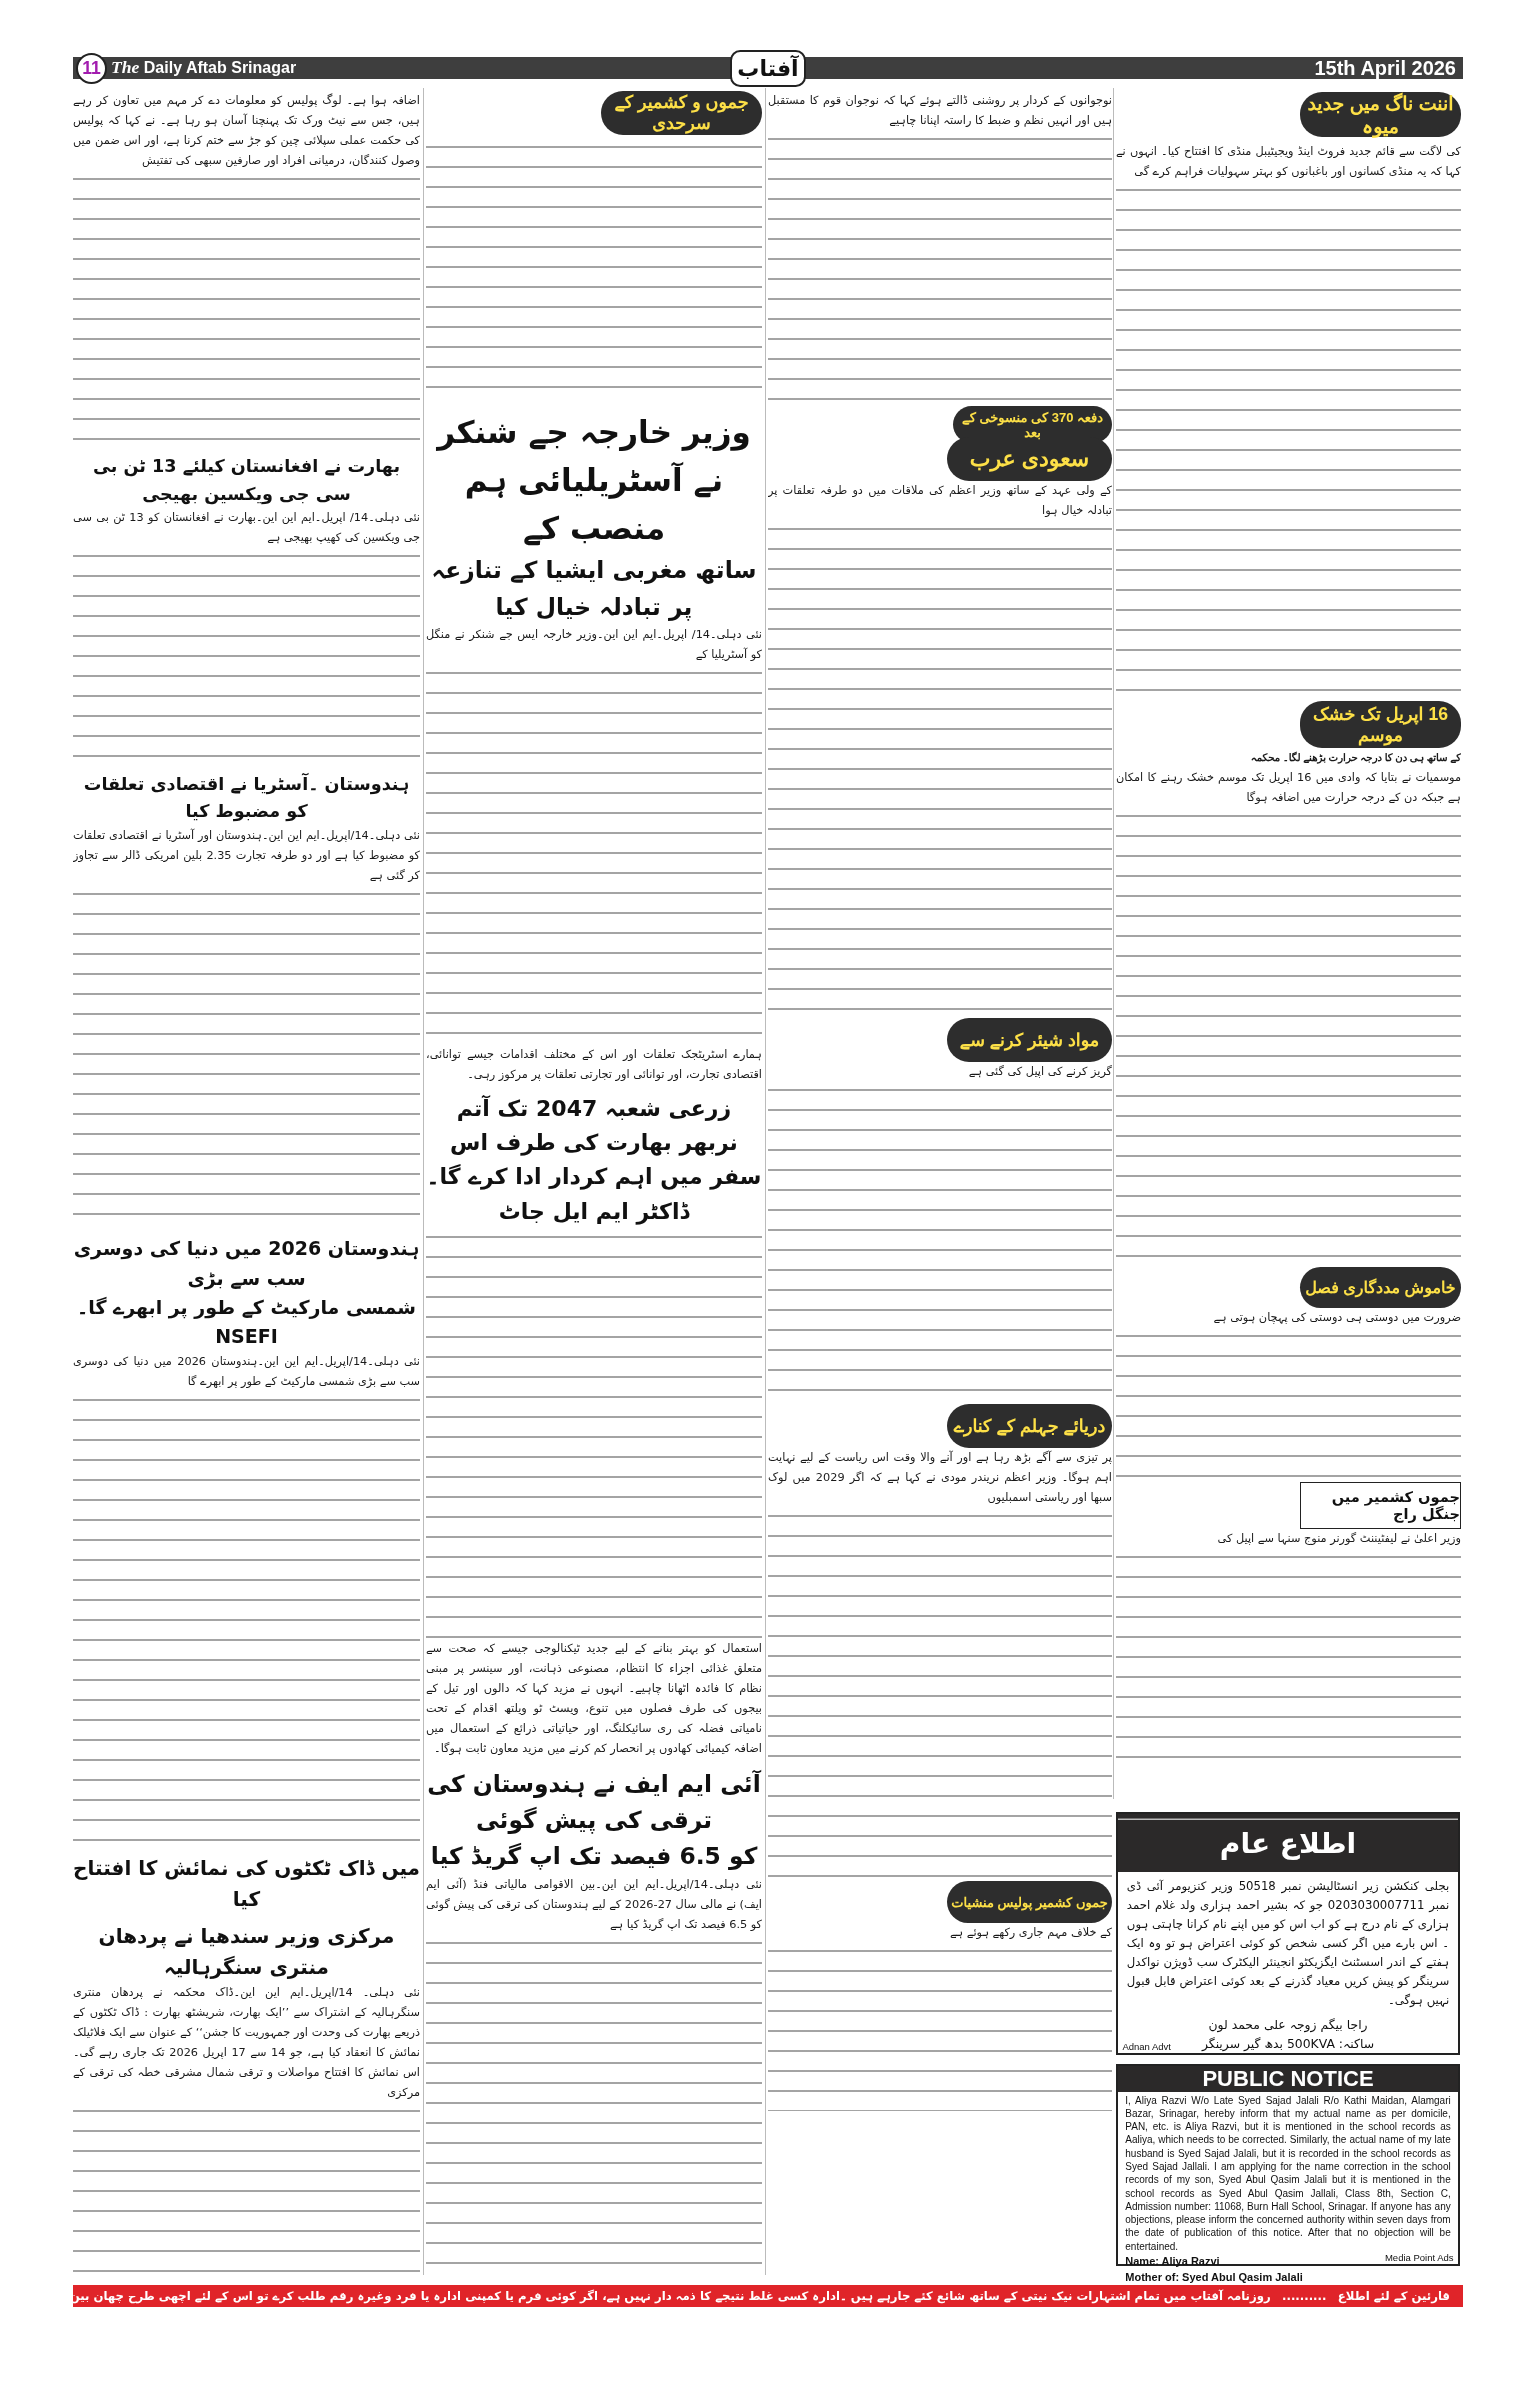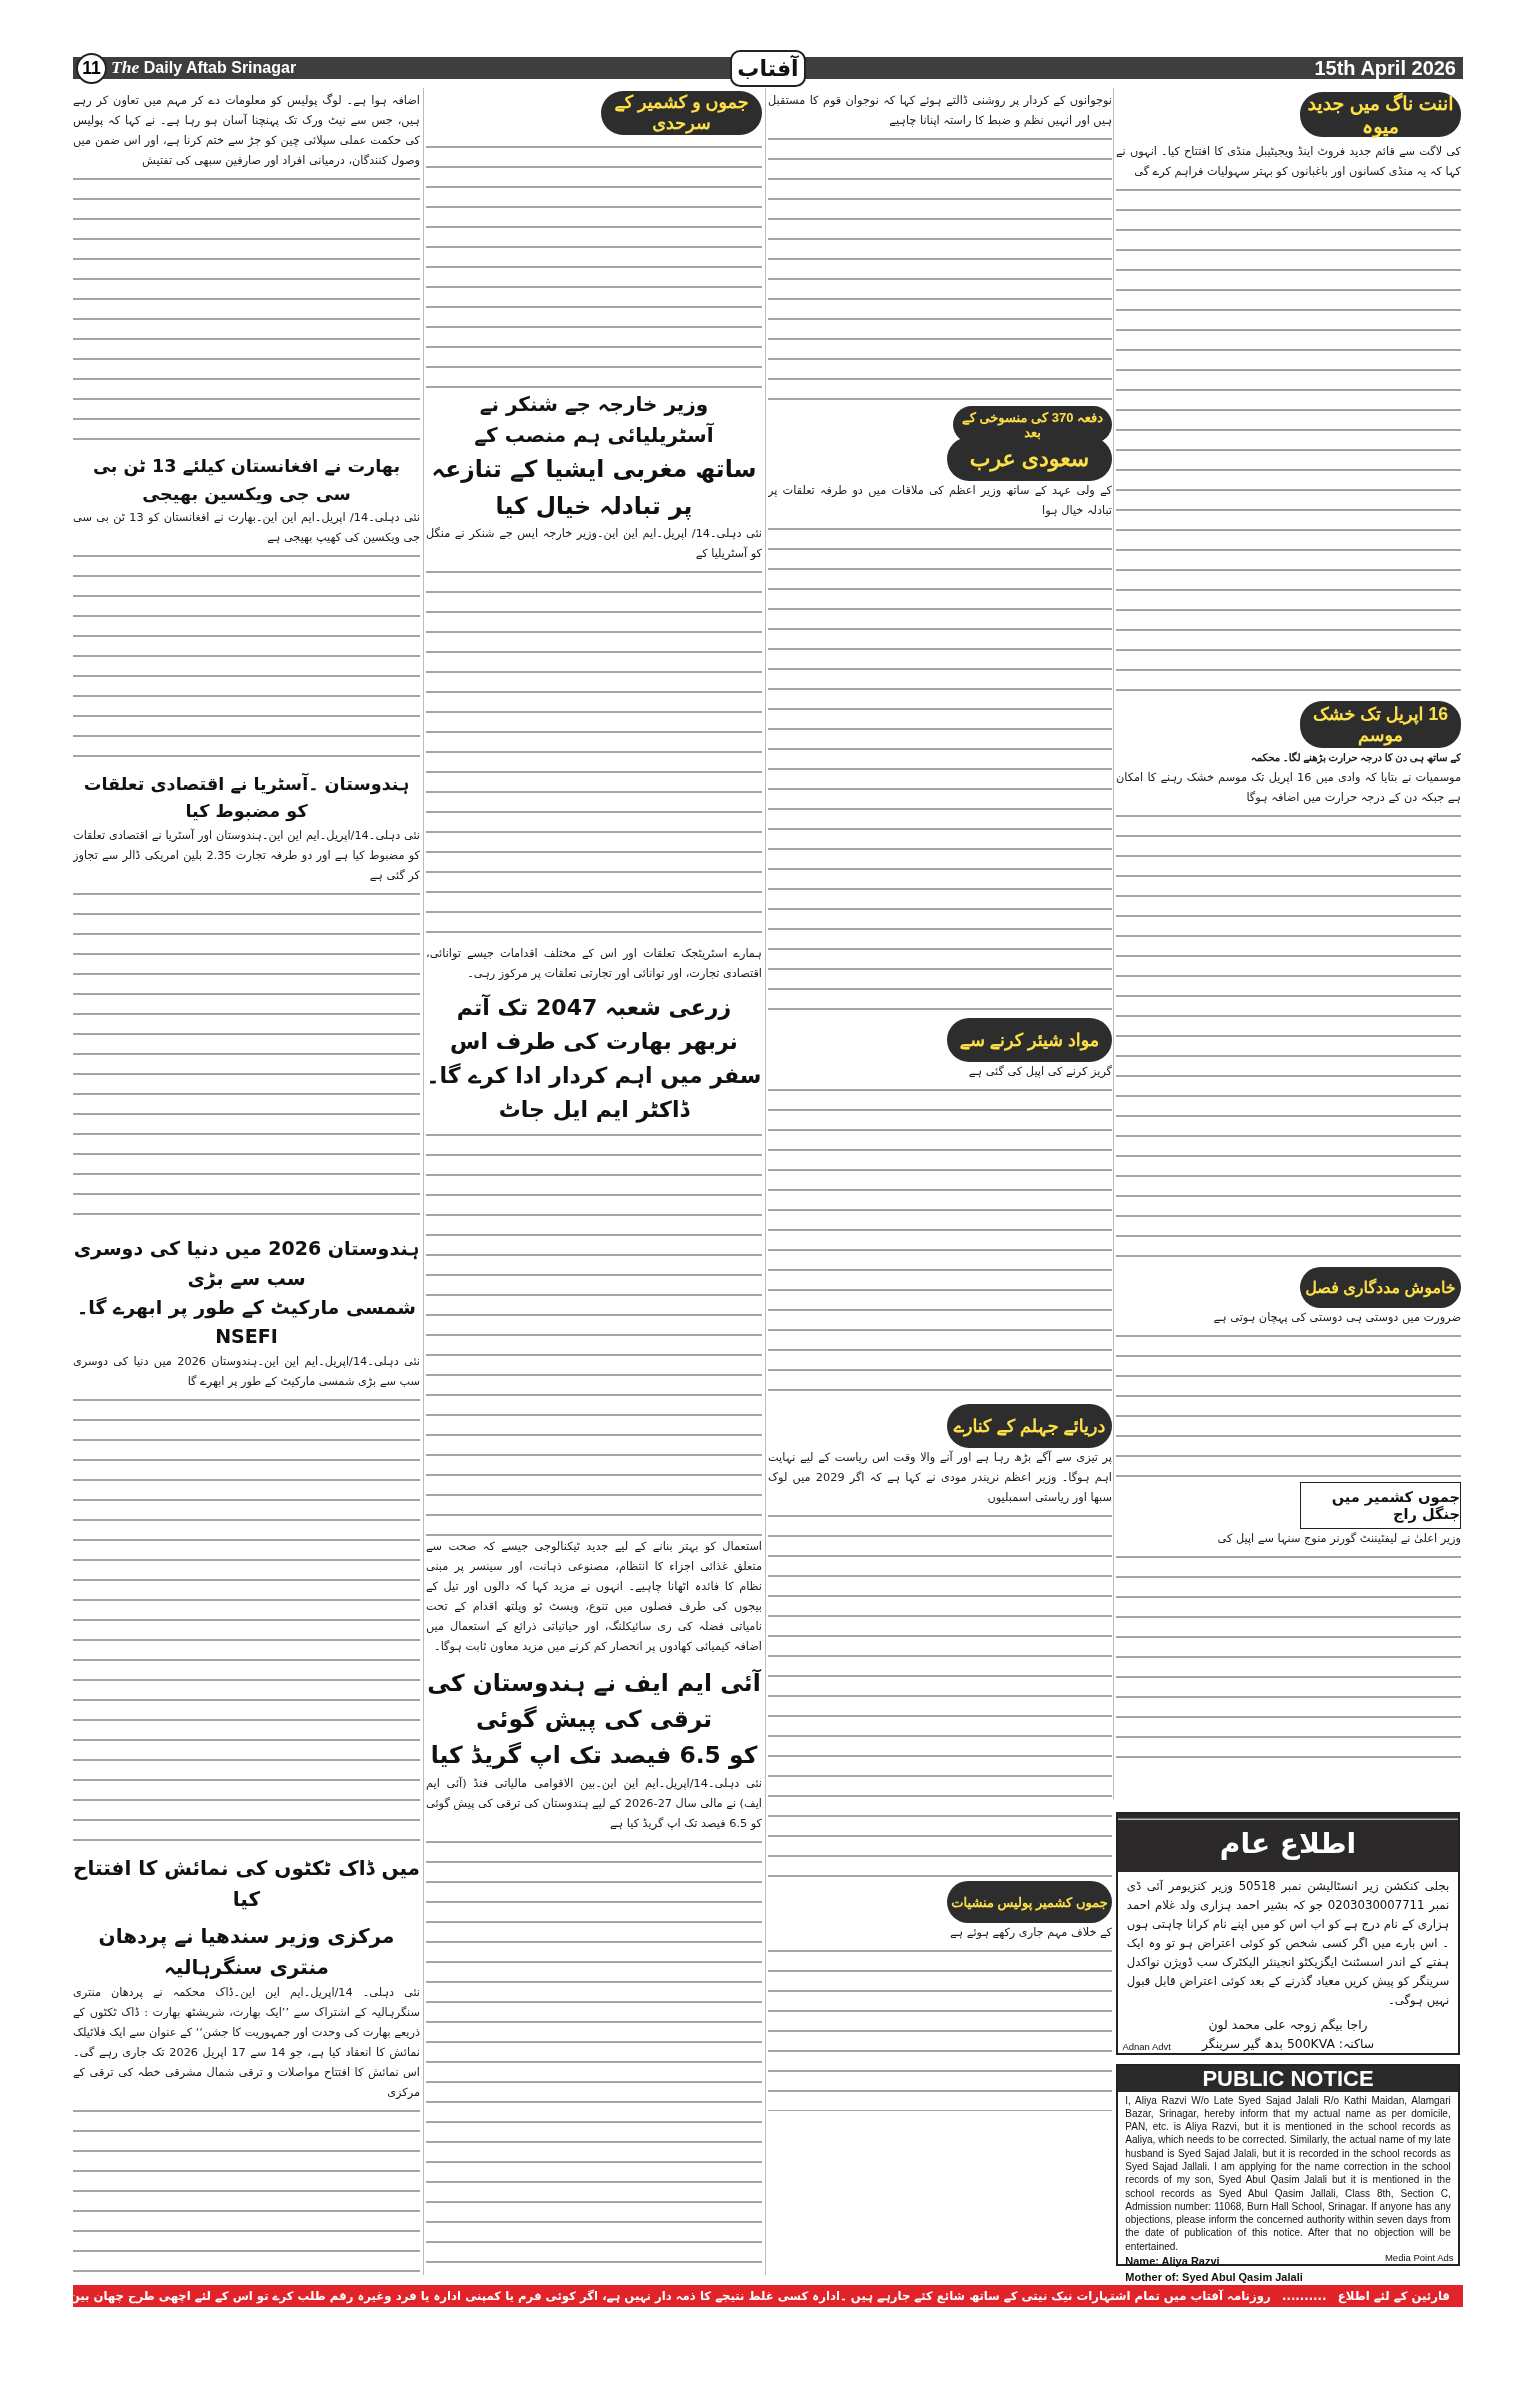--- a/index.html
+++ b/index.html
@@ -10,7 +10,7 @@
   .masthead { position: absolute; left: 73px; top: 57px; width: 1390px; height: 22px; background: #3e3e3e; }
   .page-num { position: absolute; left: 76px; top: 53px; width: 31px; height: 31px; border-radius: 50%;
     background: #fff; border: 2.2px solid #222; font: bold 17.6px "Liberation Sans", sans-serif;
-    display: flex; align-items: center; justify-content: center; color: #000000; z-index: 2; }
+    display: flex; align-items: center; justify-content: center; color: #a21caf; z-index: 2; }
   .paper-name { position: absolute; left: 111px; top: 57px; height: 22px; line-height: 22px;
     font: bold 16px "Liberation Sans", sans-serif; color: #fff; z-index: 2; }
   .paper-name i { font-family: "Liberation Serif", serif; font-size: 17.6px; }

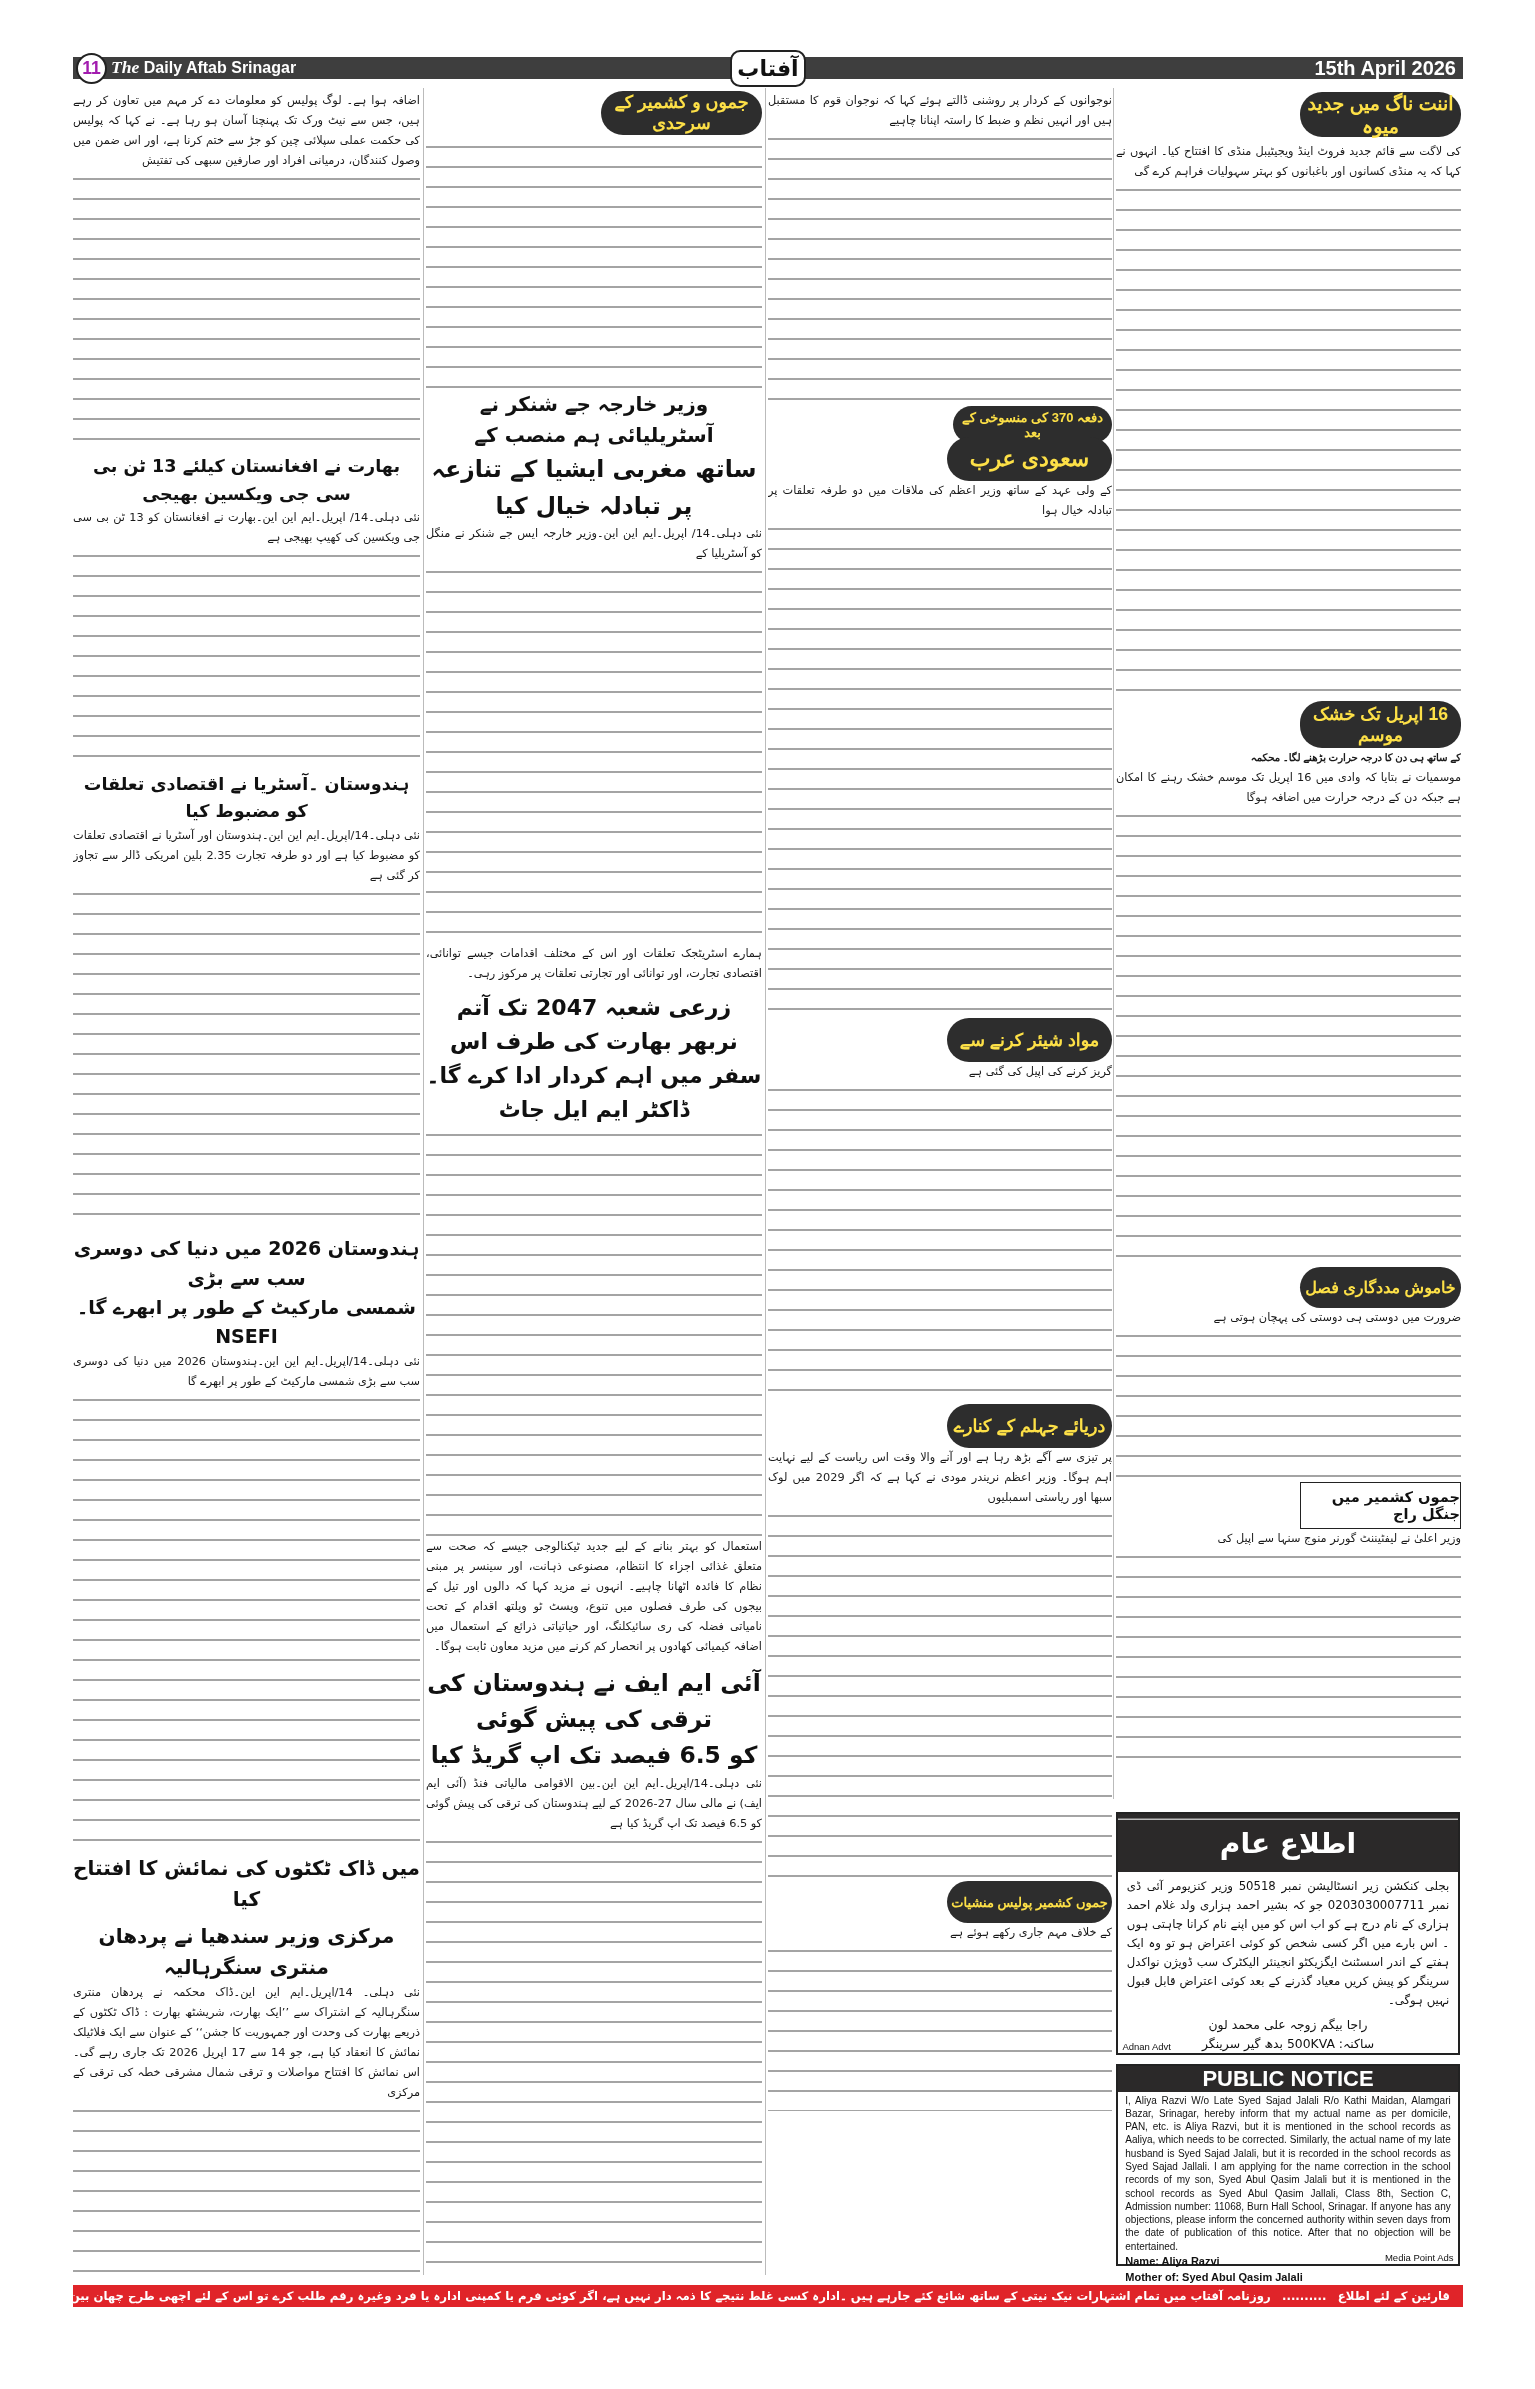--- a/index.html
+++ b/index.html
@@ -95,7 +95,7 @@
 <div class="col" style="left:426px; width:336px; height:2187px;">
   <div class="kicker" style="width:161px;height:44px;font-size:17.6px;margin-left:0;margin-top:2.9px;">جموں و کشمیر کے سرحدی</div>
   <div class="filler" style="height:249px;margin-top:4.4px;"></div>
-  <div class="headline" style="font-size:20px;margin-top:1px;">وزیر خارجہ جے شنکر نے آسٹریلیائی ہم منصب کے</div>
+  <div class="headline" style="font-size:31px;margin-top:20px;">وزیر خارجہ جے شنکر نے آسٹریلیائی ہم منصب کے</div>
   <div class="headline" style="font-size:23.4px;">ساتھ مغربی ایشیا کے تنازعہ پر تبادلہ خیال کیا</div>
   <div class="body-text">نئی دہلی۔14/ اپریل۔ایم این این۔وزیر خارجہ ایس جے شنکر نے منگل کو آسٹریلیا کے</div>
   <div class="filler" style="height:380px;"></div>

